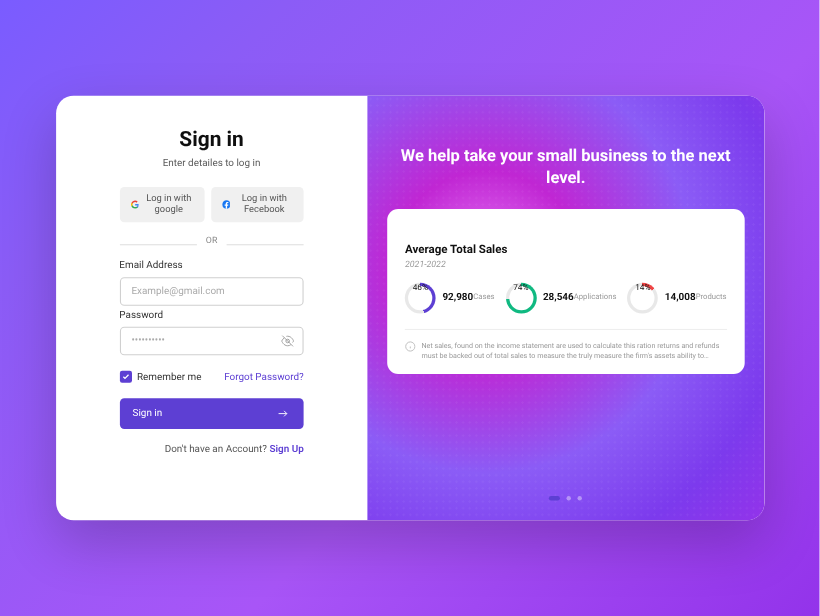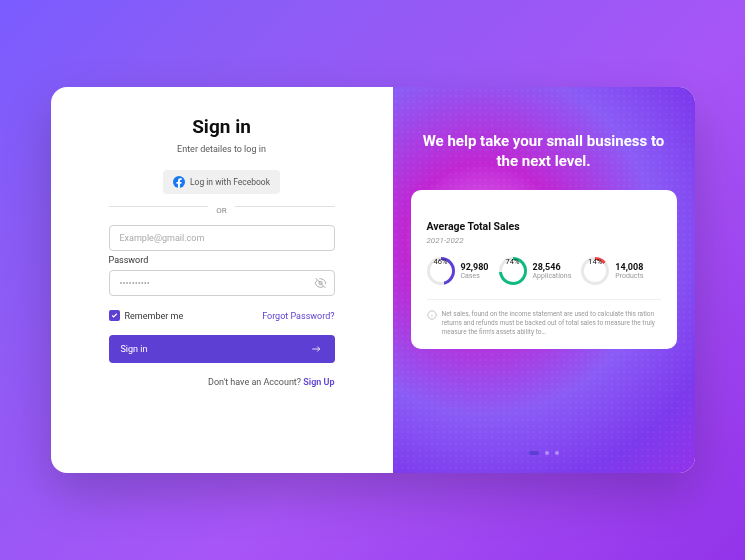--- a/index.html
+++ b/index.html
@@ -53,6 +53,15 @@
     <div class="title">Sign in</div>
     <div class="subtitle">Enter detailes to log in</div>
     <div class="social-row">
+      <button class="social-btn">
+        <svg width="12" height="12" viewBox="0 0 24 24">
+            <path fill="#EA4335" d="M12 5c1.6 0 3 .6 4.1 1.5l3-3C17.2 1.7 14.8.7 12 .7 7.4.7 3.4 3.4 1.5 7.3l3.5 2.7C5.9 7.2 8.7 5 12 5z"></path>
+            <path fill="#4285F4" d="M23.5 12.3c0-.8-.1-1.6-.2-2.3H12v4.5h6.5c-.3 1.5-1.1 2.7-2.4 3.6l3.4 2.6c2-1.8 3.1-4.5 3.1-8.4z"></path>
+            <path fill="#FBBC05" d="M5 14.3c-.2-.7-.4-1.5-.4-2.3s.1-1.6.4-2.3L1.5 7C.5 8.9 0 10.9 0 12s.5 3.1 1.5 5l3.5-2.7z"></path>
+            <path fill="#34A853" d="M12 23.3c3.2 0 5.9-1.1 7.9-2.9l-3.4-2.6c-1 .7-2.3 1.1-4.5 1.1-3.3 0-6.1-2.2-7-5.2L1.5 17c1.9 3.9 5.9 6.3 10.5 6.3z"></path>
+          </svg>
+        <span>Log in with google</span>
+      </button>
       <button class="social-btn">
         <svg width="12" height="12" viewBox="0 0 24 24">
             <circle cx="12" cy="12" r="12" fill="#1877F2"></circle>

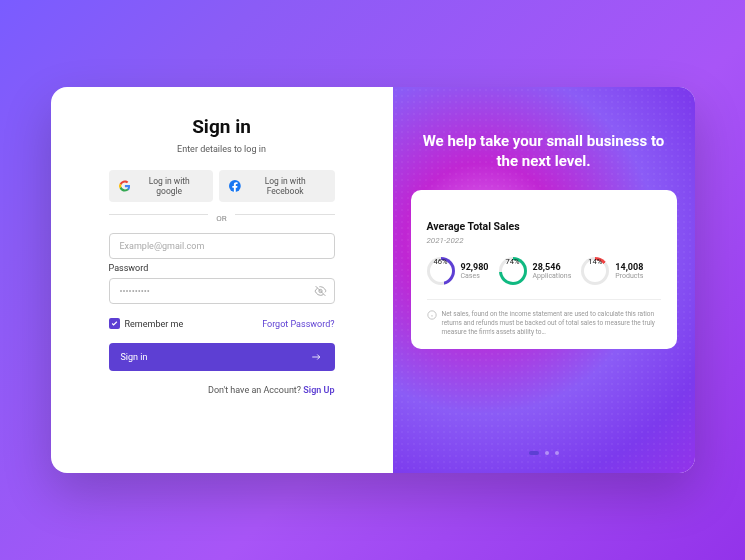--- a/index.html
+++ b/index.html
@@ -10,7 +10,7 @@
 .subtitle{font-size:9px;color:#5a5a5a;text-align:center;margin-top:6px;margin-bottom:16px}
 .social-row{display:flex;gap:6px;justify-content:center;margin-bottom:12px}
 .social-btn{display:flex;align-items:center;gap:5px;background:#f0f0f0;border:none;border-radius:4px;padding:6px 10px;font-size:8.5px;color:#555;cursor:pointer}
-.divider{display:flex;align-items:flex-start;gap:8px;margin-bottom:10px}
+.divider{display:flex;align-items:flex-end;gap:8px;margin-bottom:10px}
 .divider-line{flex:1;height:1px;background:#e0e0e0}
 .divider-text{font-size:8px;color:#888}
 .field-label{font-size:9px;color:#333;margin-bottom:5px;margin-top:4px}

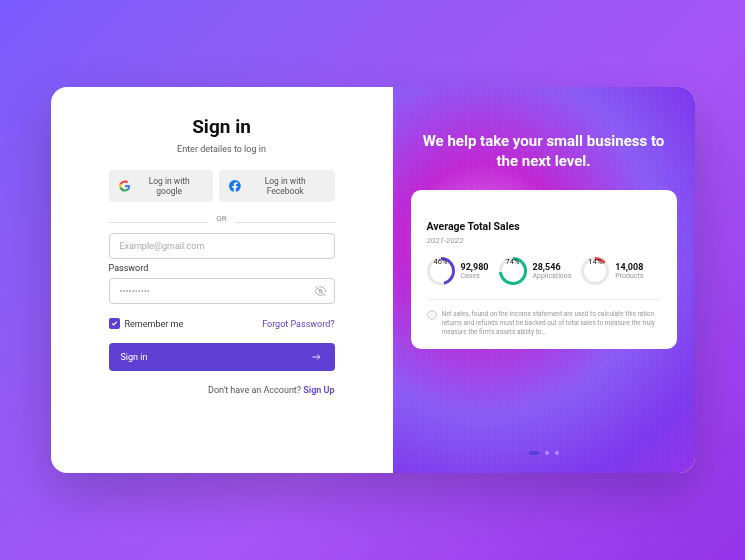--- a/index.html
+++ b/index.html
@@ -75,6 +75,7 @@
       <span class="divider-text">OR</span>
       <div class="divider-line"></div>
     </div>
+    <label class="field-label">Email Address</label>
     <input class="text-input" type="text" placeholder="Example@gmail.com" style="">
     <label class="field-label">Password</label>
     <div class="pw-wrap">

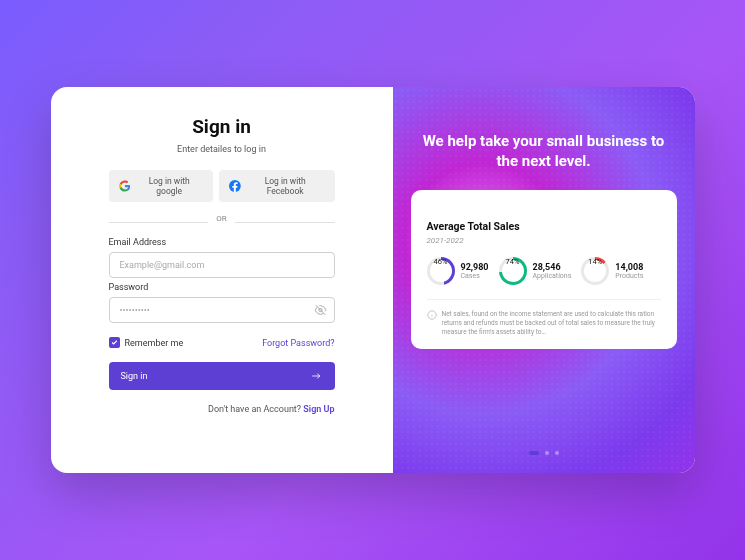--- a/index.html
+++ b/index.html
@@ -36,7 +36,7 @@
 .ring{width:28px;height:28px;border-radius:50%;display:flex;align-items:flex-start;justify-content:center;font-size:7.5px;font-weight:400;color:#111;background:conic-gradient(var(--c) calc(var(--p)*1%),#e8e8e8 0);position:relative}
 .ring::before{content:'';position:absolute;inset:3px;background:#fff;border-radius:50%}
 .ring span{position:relative}
-.stat-info{display:flex;flex-direction:column}
+.stat-info{display:flex;flex-direction:row}
 .stat-num{font-size:9px;font-weight:700;color:#111}
 .stat-lbl{font-size:7px;color:#999}
 .note{display:flex;gap:5px;font-size:6.5px;color:#999;line-height:1.4;border-top:1px solid #eee;padding-top:10px}

